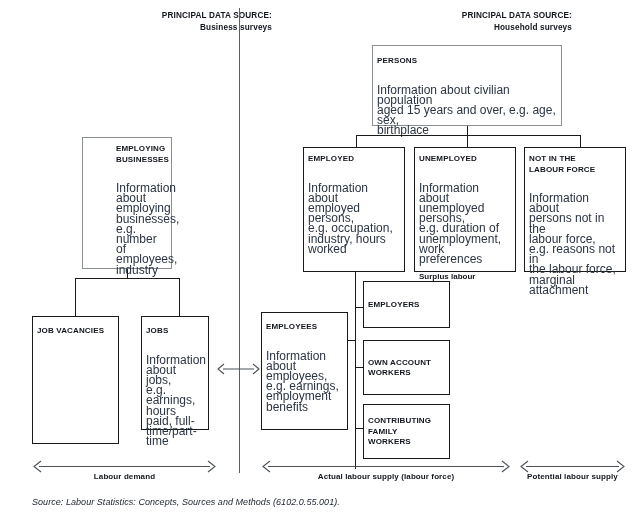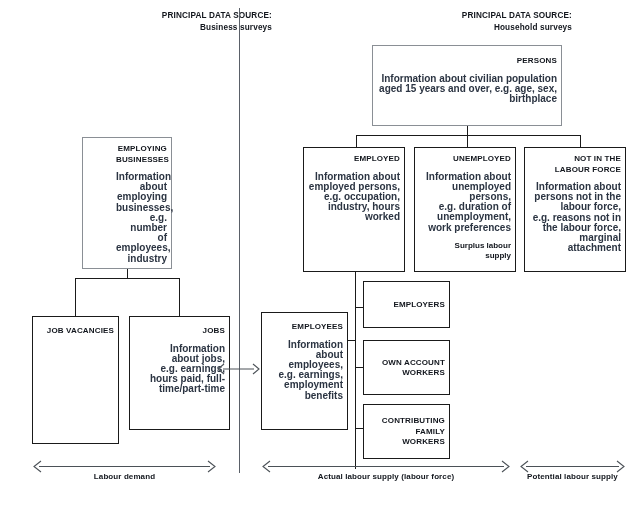--- a/index.html
+++ b/index.html
@@ -46,7 +46,7 @@
     background: #ffffff;
     box-sizing: border-box;
     padding: 6px 4px 5px 4px;
-    text-align: right;
+    text-align: left;
   }
   .box.soft { border: 1px solid #8a8f95; }
   .box .title {

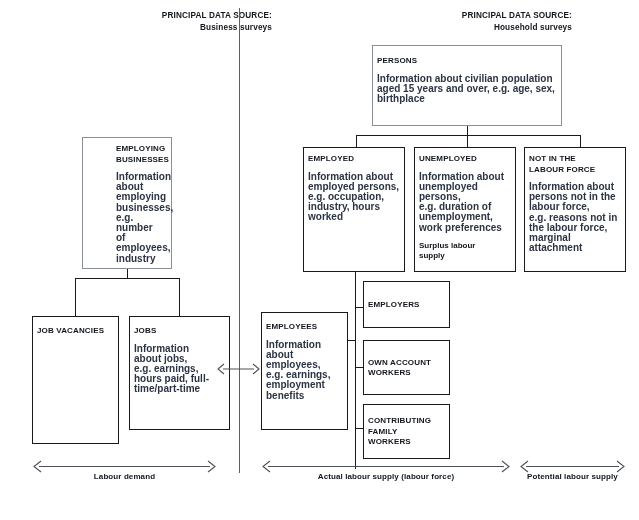--- a/index.html
+++ b/index.html
@@ -60,9 +60,9 @@
   }
   .box .body {
     display: block;
-    margin-top: 7px;
-    font-size: 10px;
-    font-weight: bold;
+    margin-top: 18px;
+    font-size: 12px;
+    font-weight: normal;
     line-height: 10.2px;
     color: #2b3442;
     white-space: pre-line;

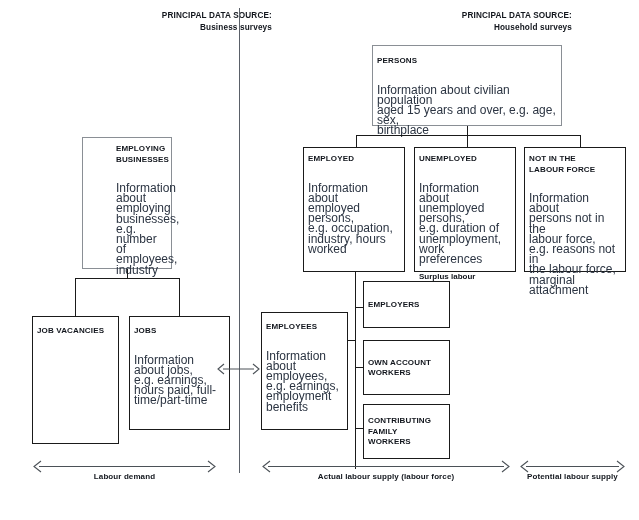--- a/index.html
+++ b/index.html
@@ -201,7 +201,7 @@
     <span class="title">JOB VACANCIES</span>
   </div>
 
-  <div class="box" style="left:129px; top:316px; width:101px; height:114px; padding-top:9px;">
+  <div class="box" style="left:141px; top:316px; width:68px; height:114px; padding-top:9px;">
     <span class="title">JOBS</span>
     <span class="body">Information
 about jobs,

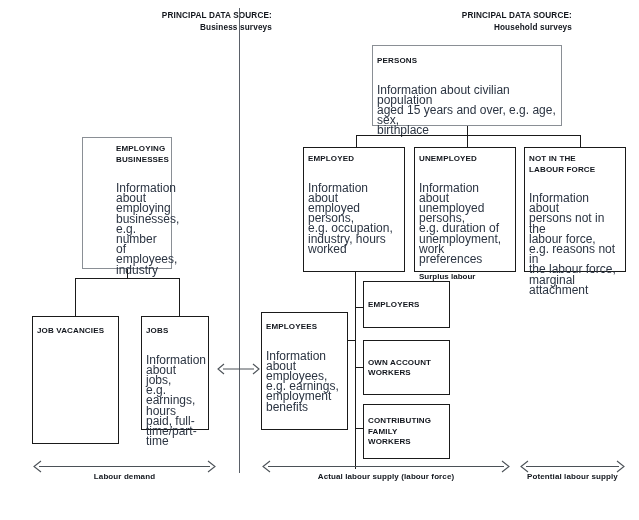--- a/index.html
+++ b/index.html
@@ -275,6 +275,7 @@
     <div class="rlabel">Actual labour supply (labour force)</div>
   </div>
 
+  <div class="source" style="left:32px; top:497px;">Source: Labour Statistics: Concepts, Sources and Methods (6102.0.55.001).</div>
 
 </div>
 

